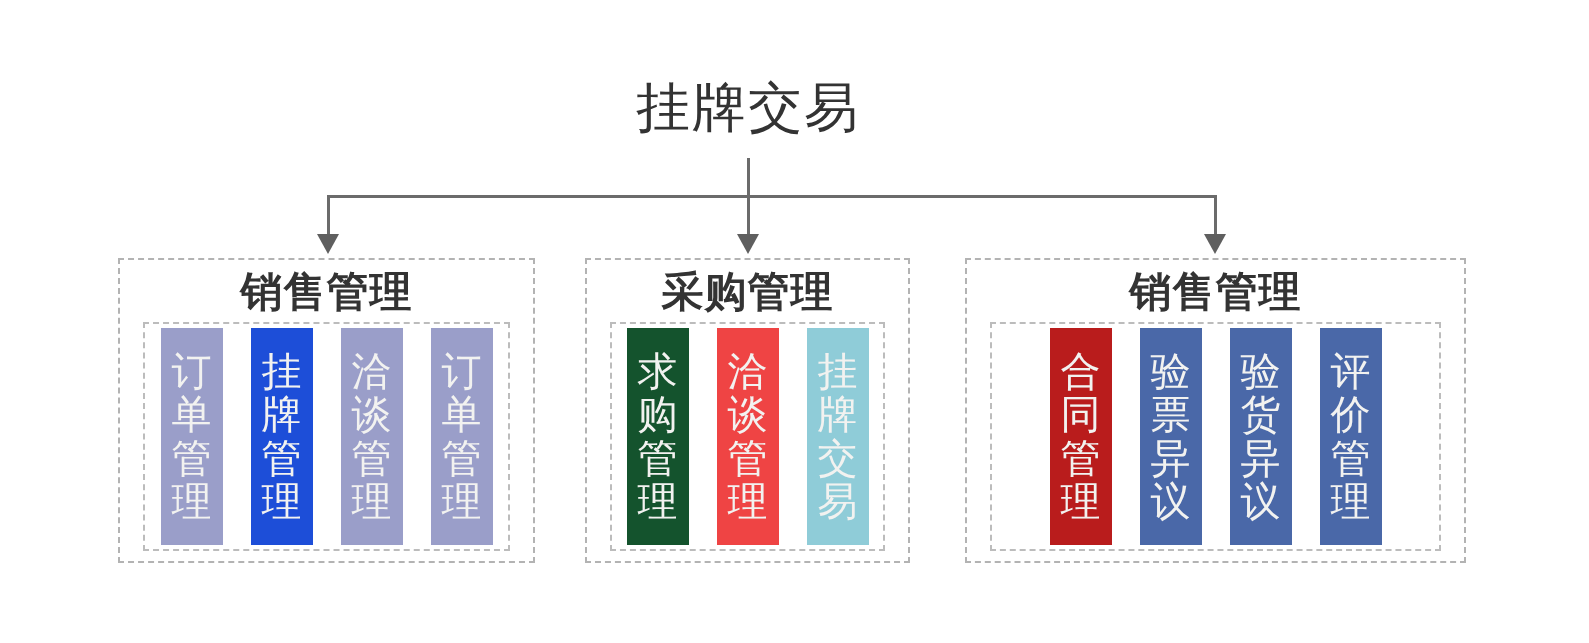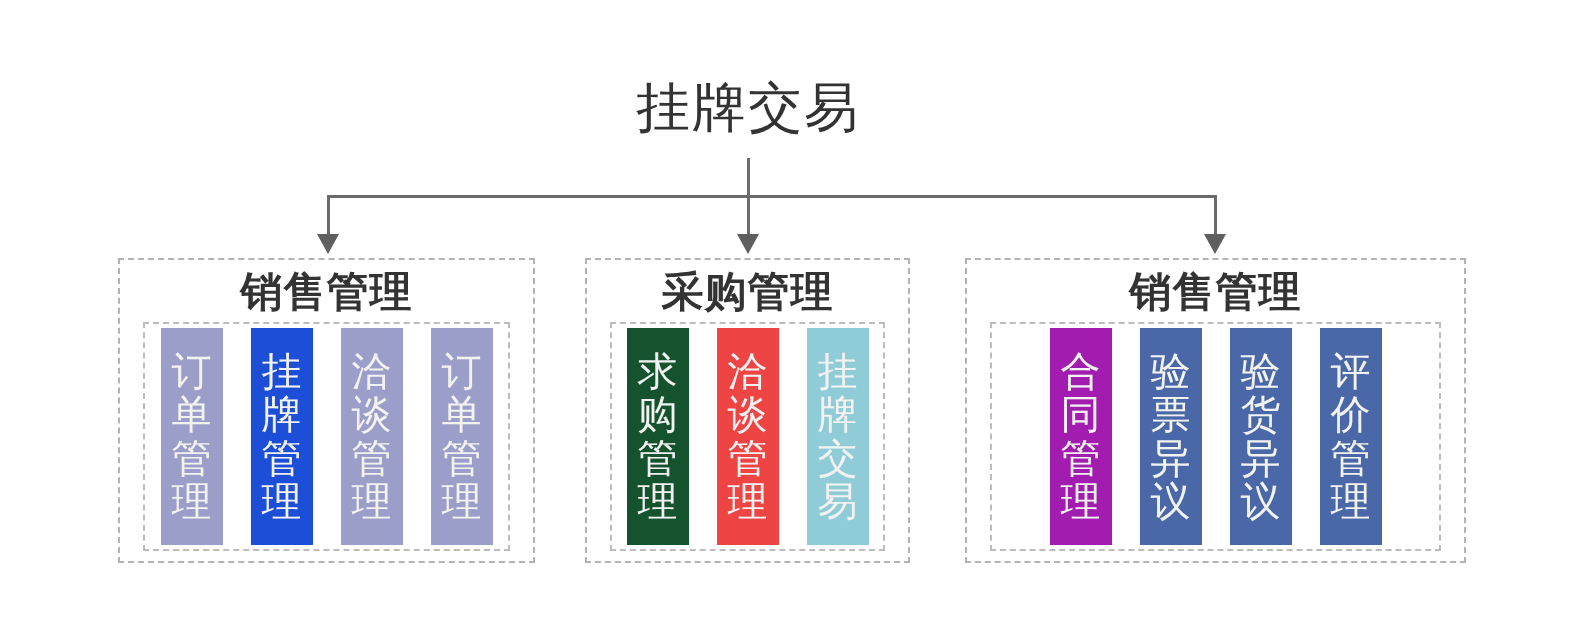--- a/index.html
+++ b/index.html
@@ -169,7 +169,7 @@
   <div class="group-box g2">
     <div class="group-title">销售管理</div>
     <div class="inner-box">
-      <div class="bar" style="background: #a21caf;">
+      <div class="bar" style="background: #b91c1c;">
         <div class="bar-label">合同管理</div>
       </div>
       <div class="bar" style="background: rgb(74, 104, 168);">

